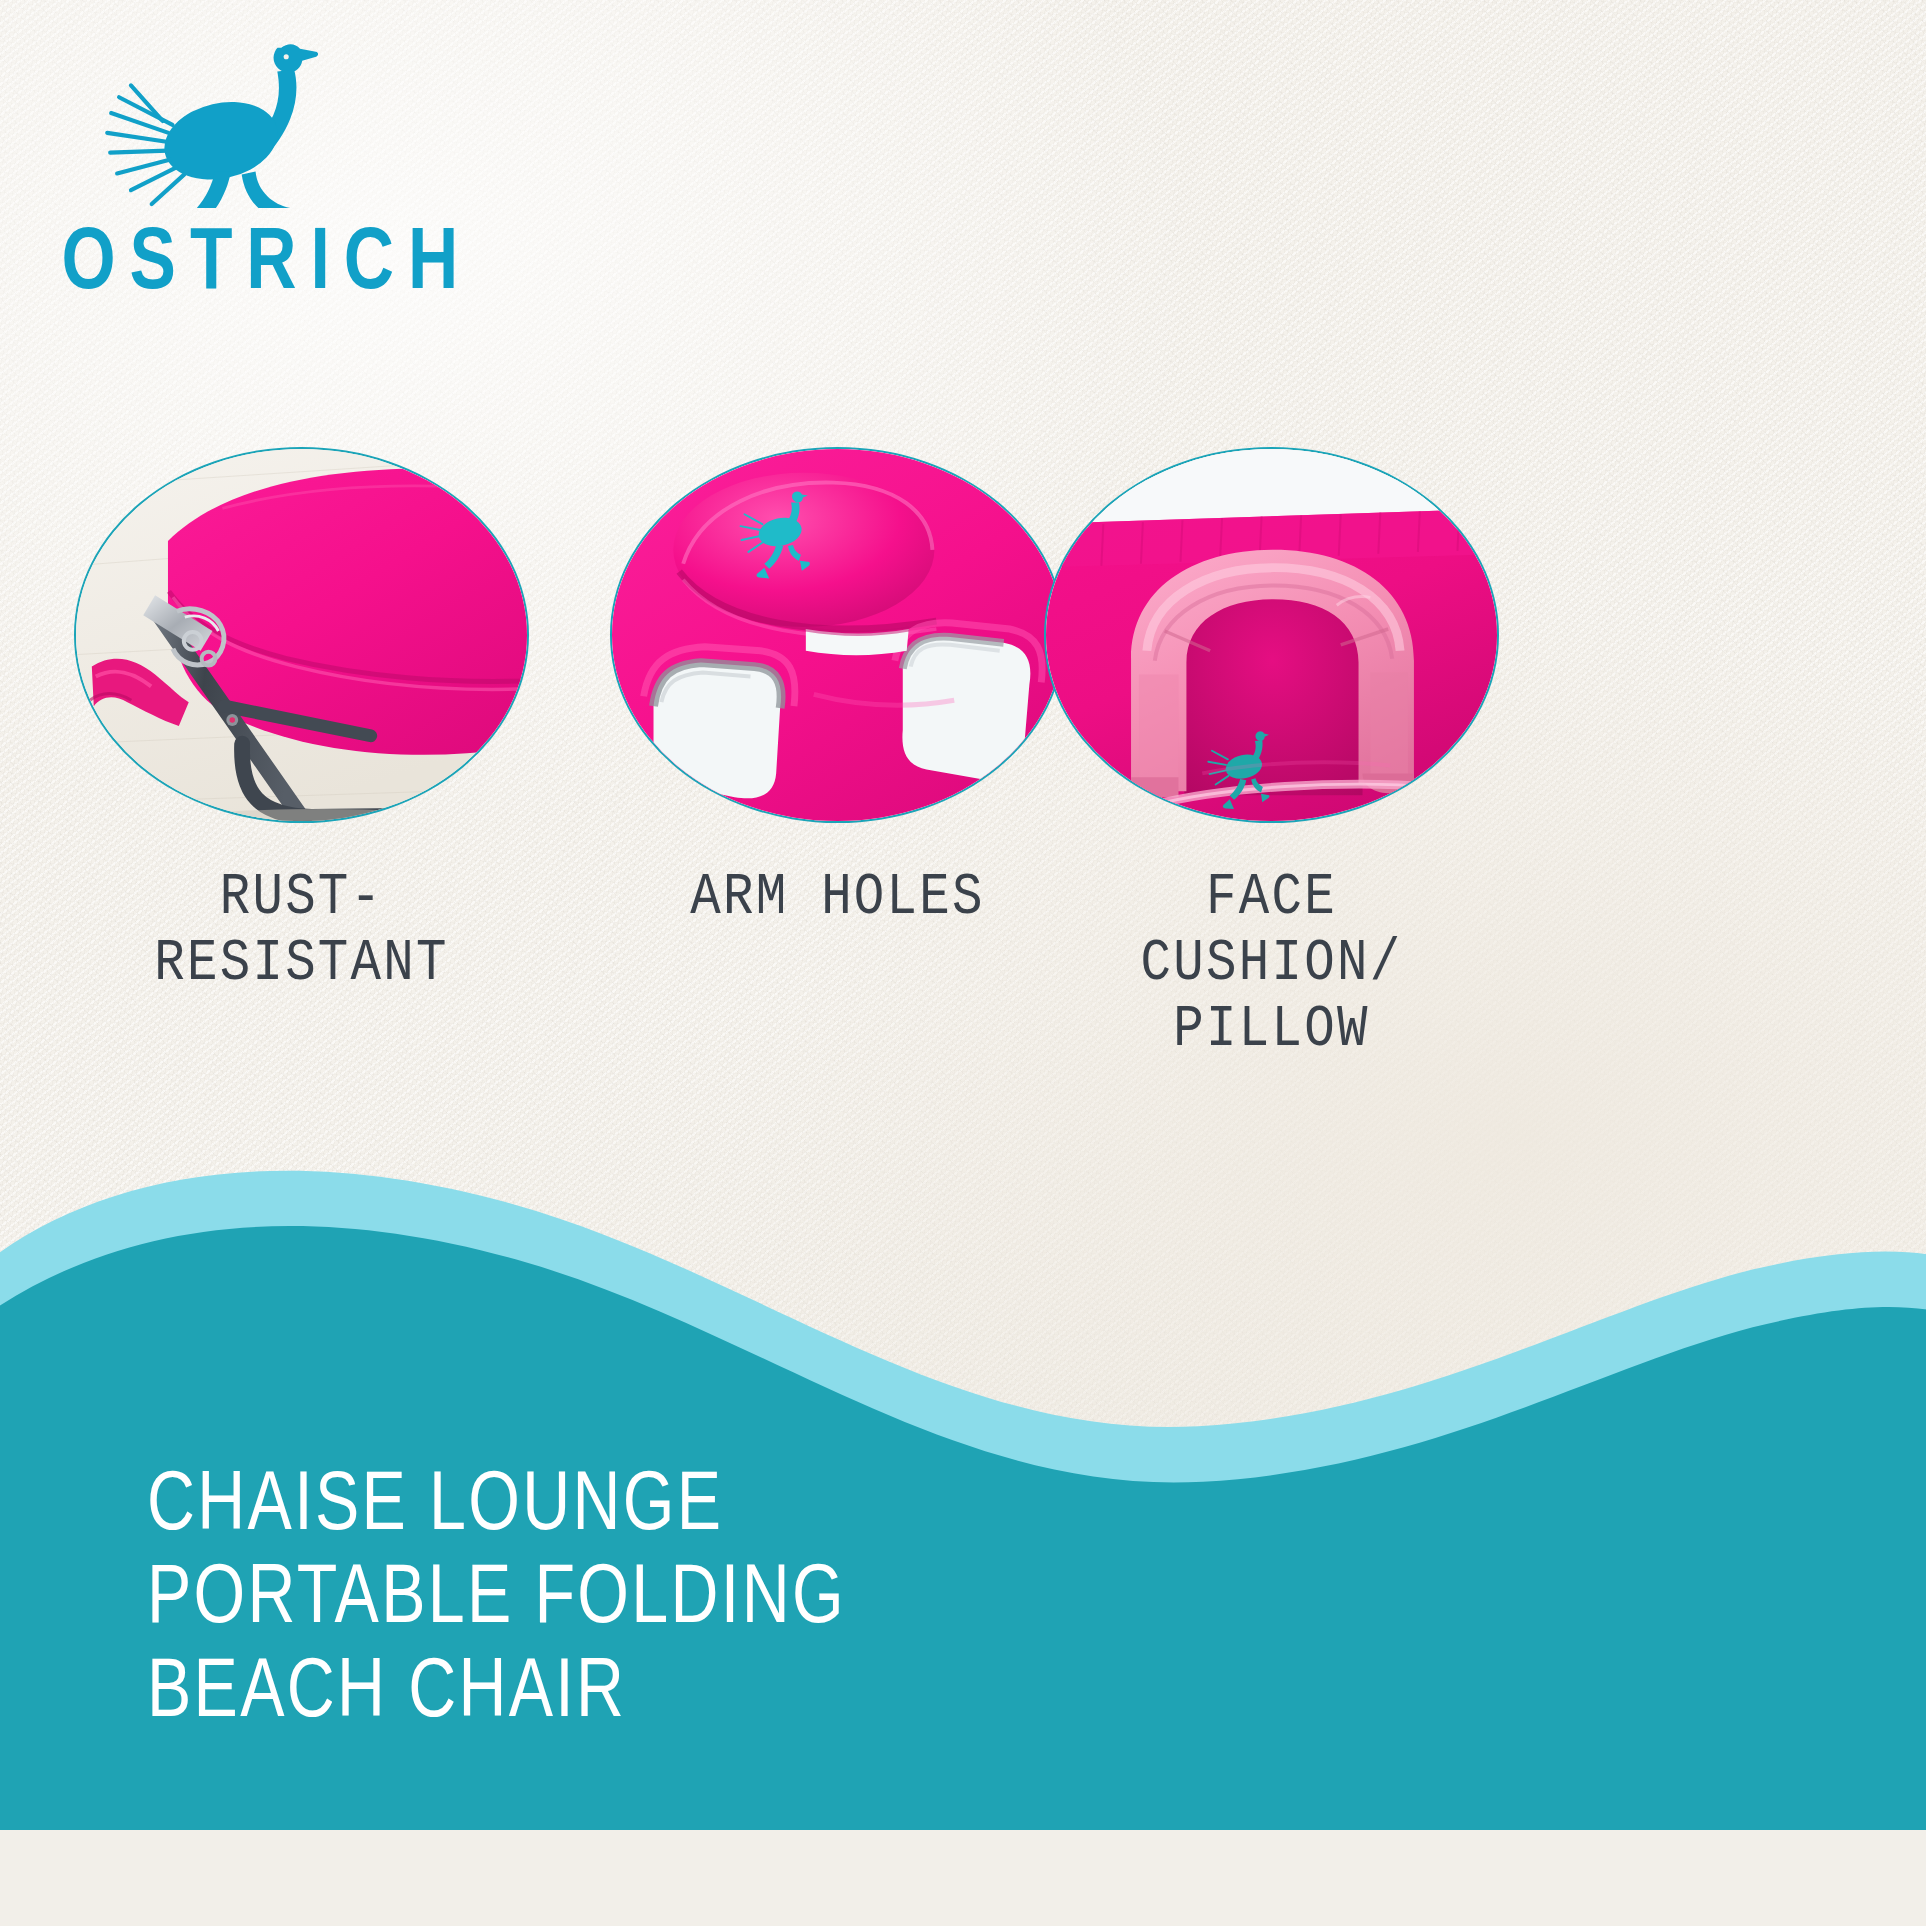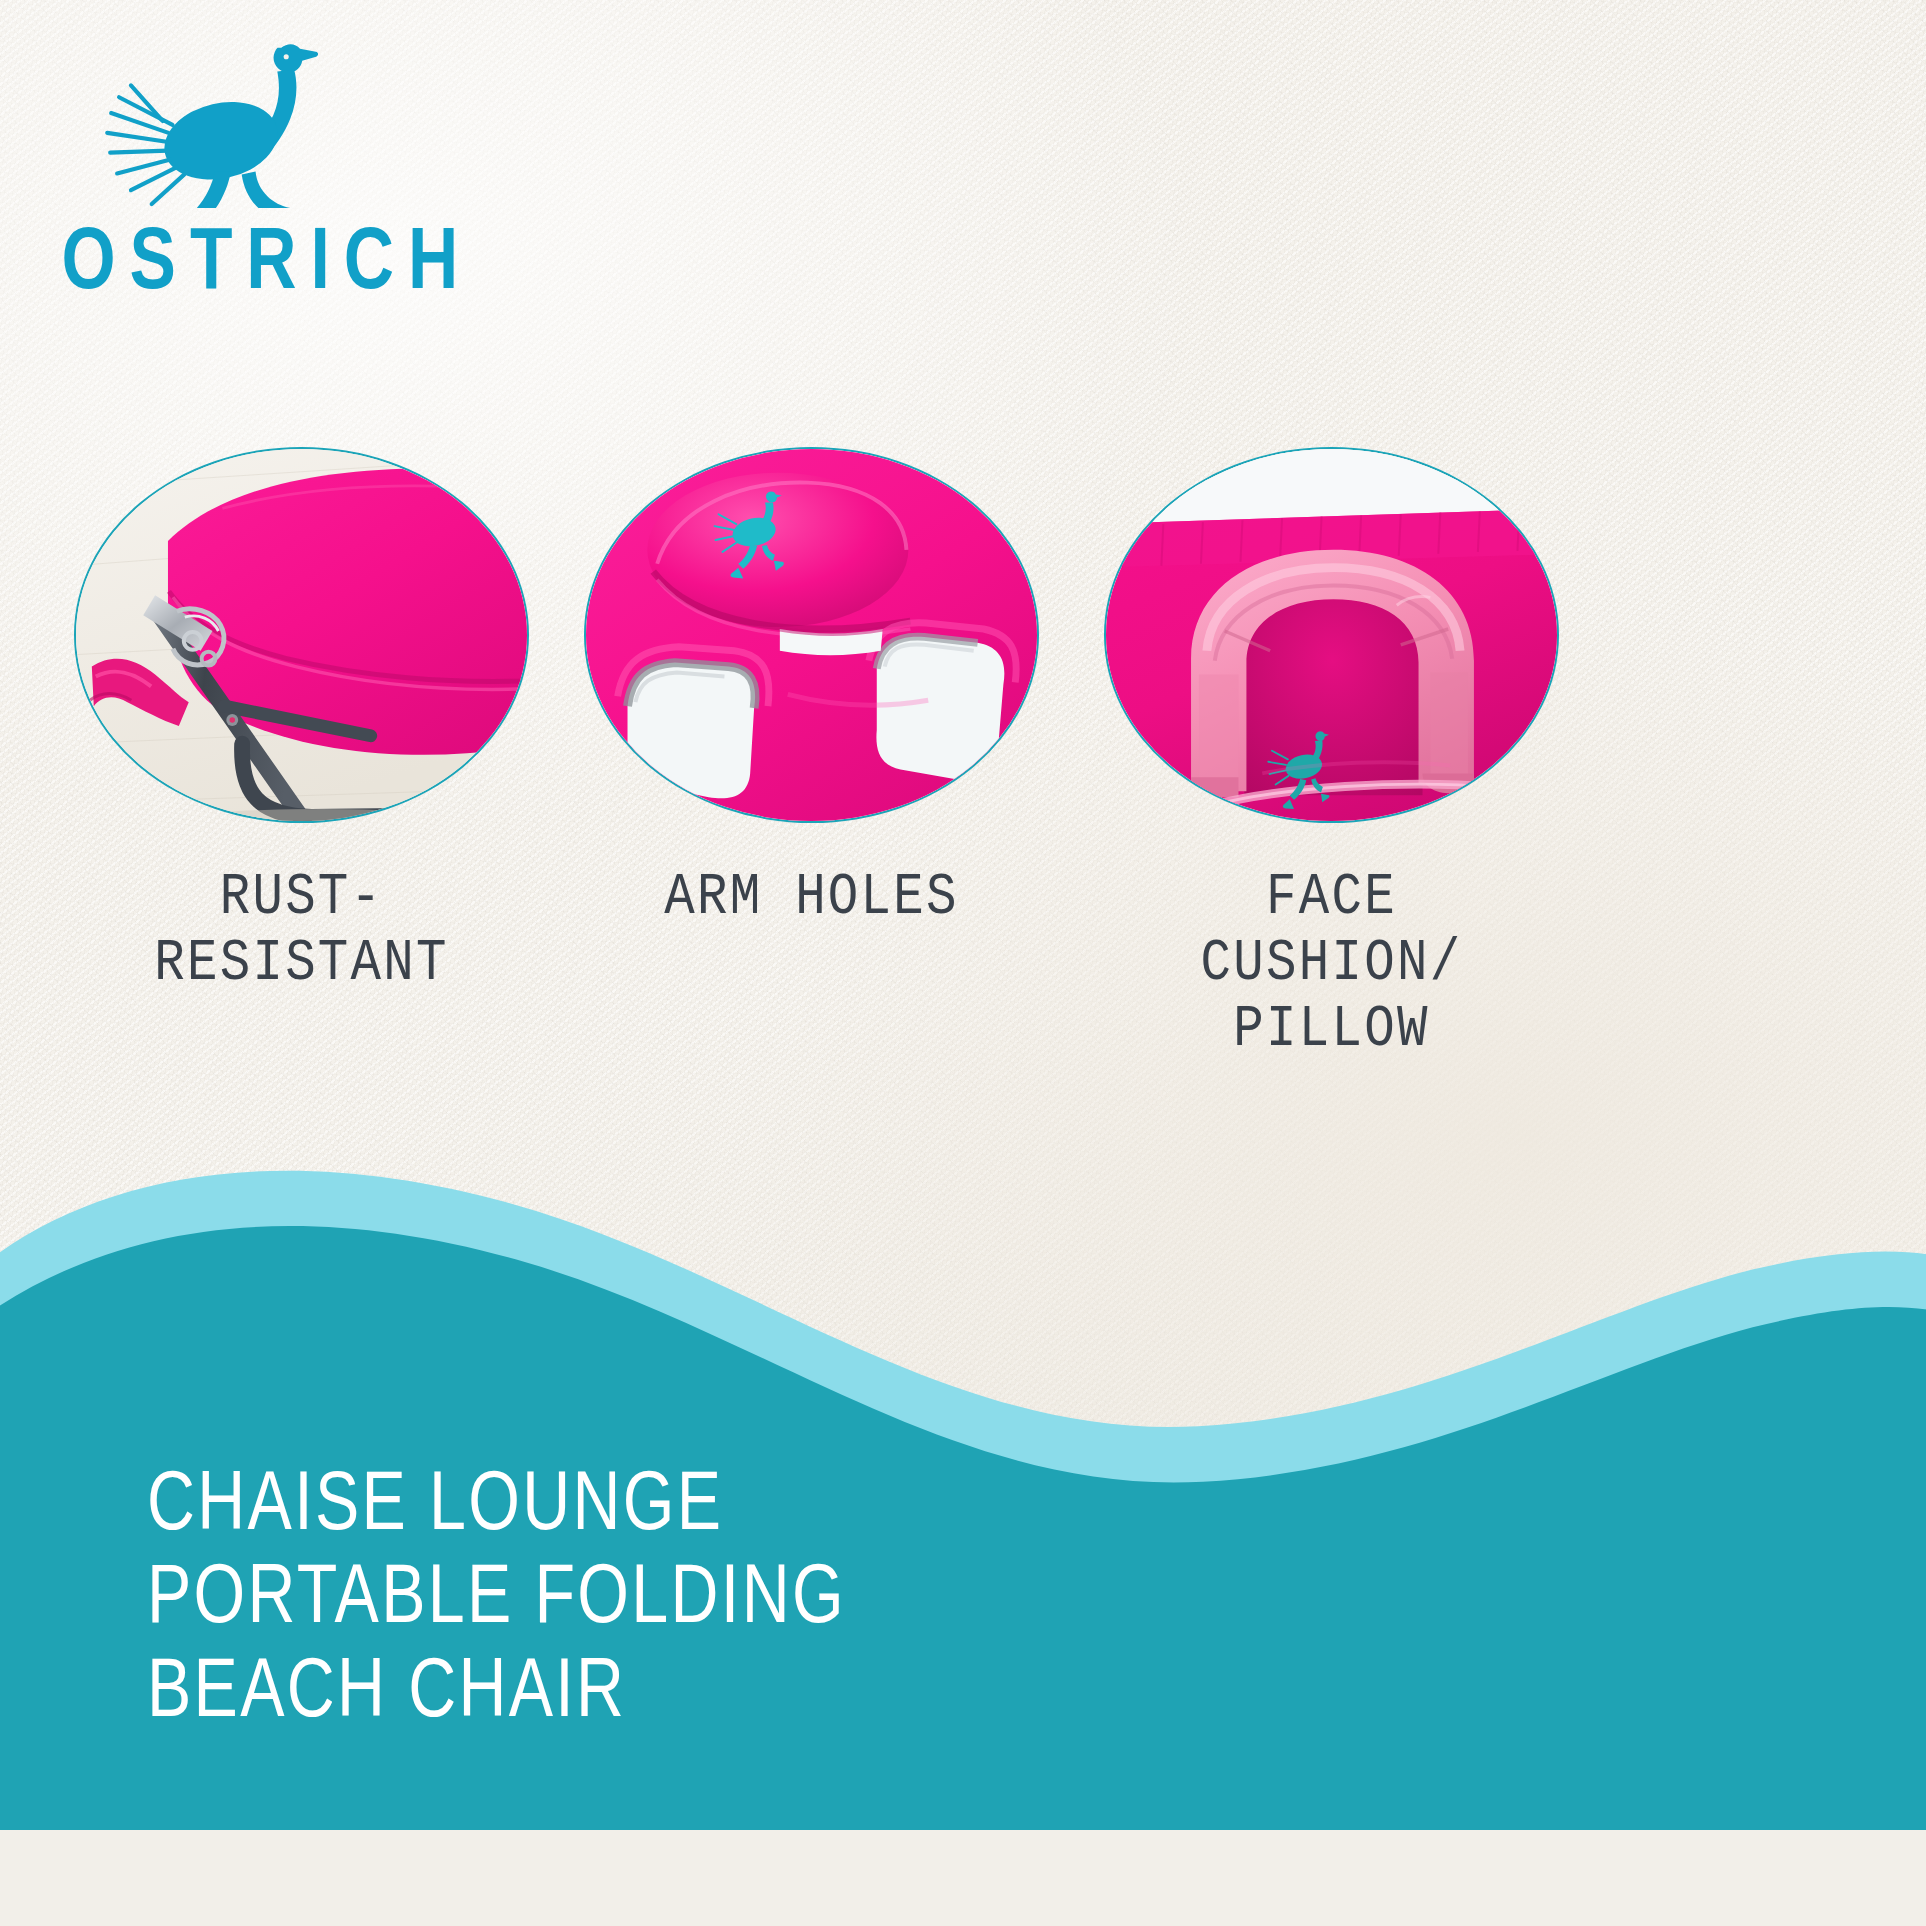--- a/index.html
+++ b/index.html
@@ -43,7 +43,7 @@
   .features{position:absolute;left:0;top:447px;width:1927px;height:733px;}
   .feature{position:absolute;top:0;width:455px;font-family:Liberation Mono, monospace;}
   .feature.f0{left:74px;}
-  .feature.f1{left:584px;}
+  .feature.f1{left:610px;}
   .feature.f2{left:1104px;}
 
   .circle{

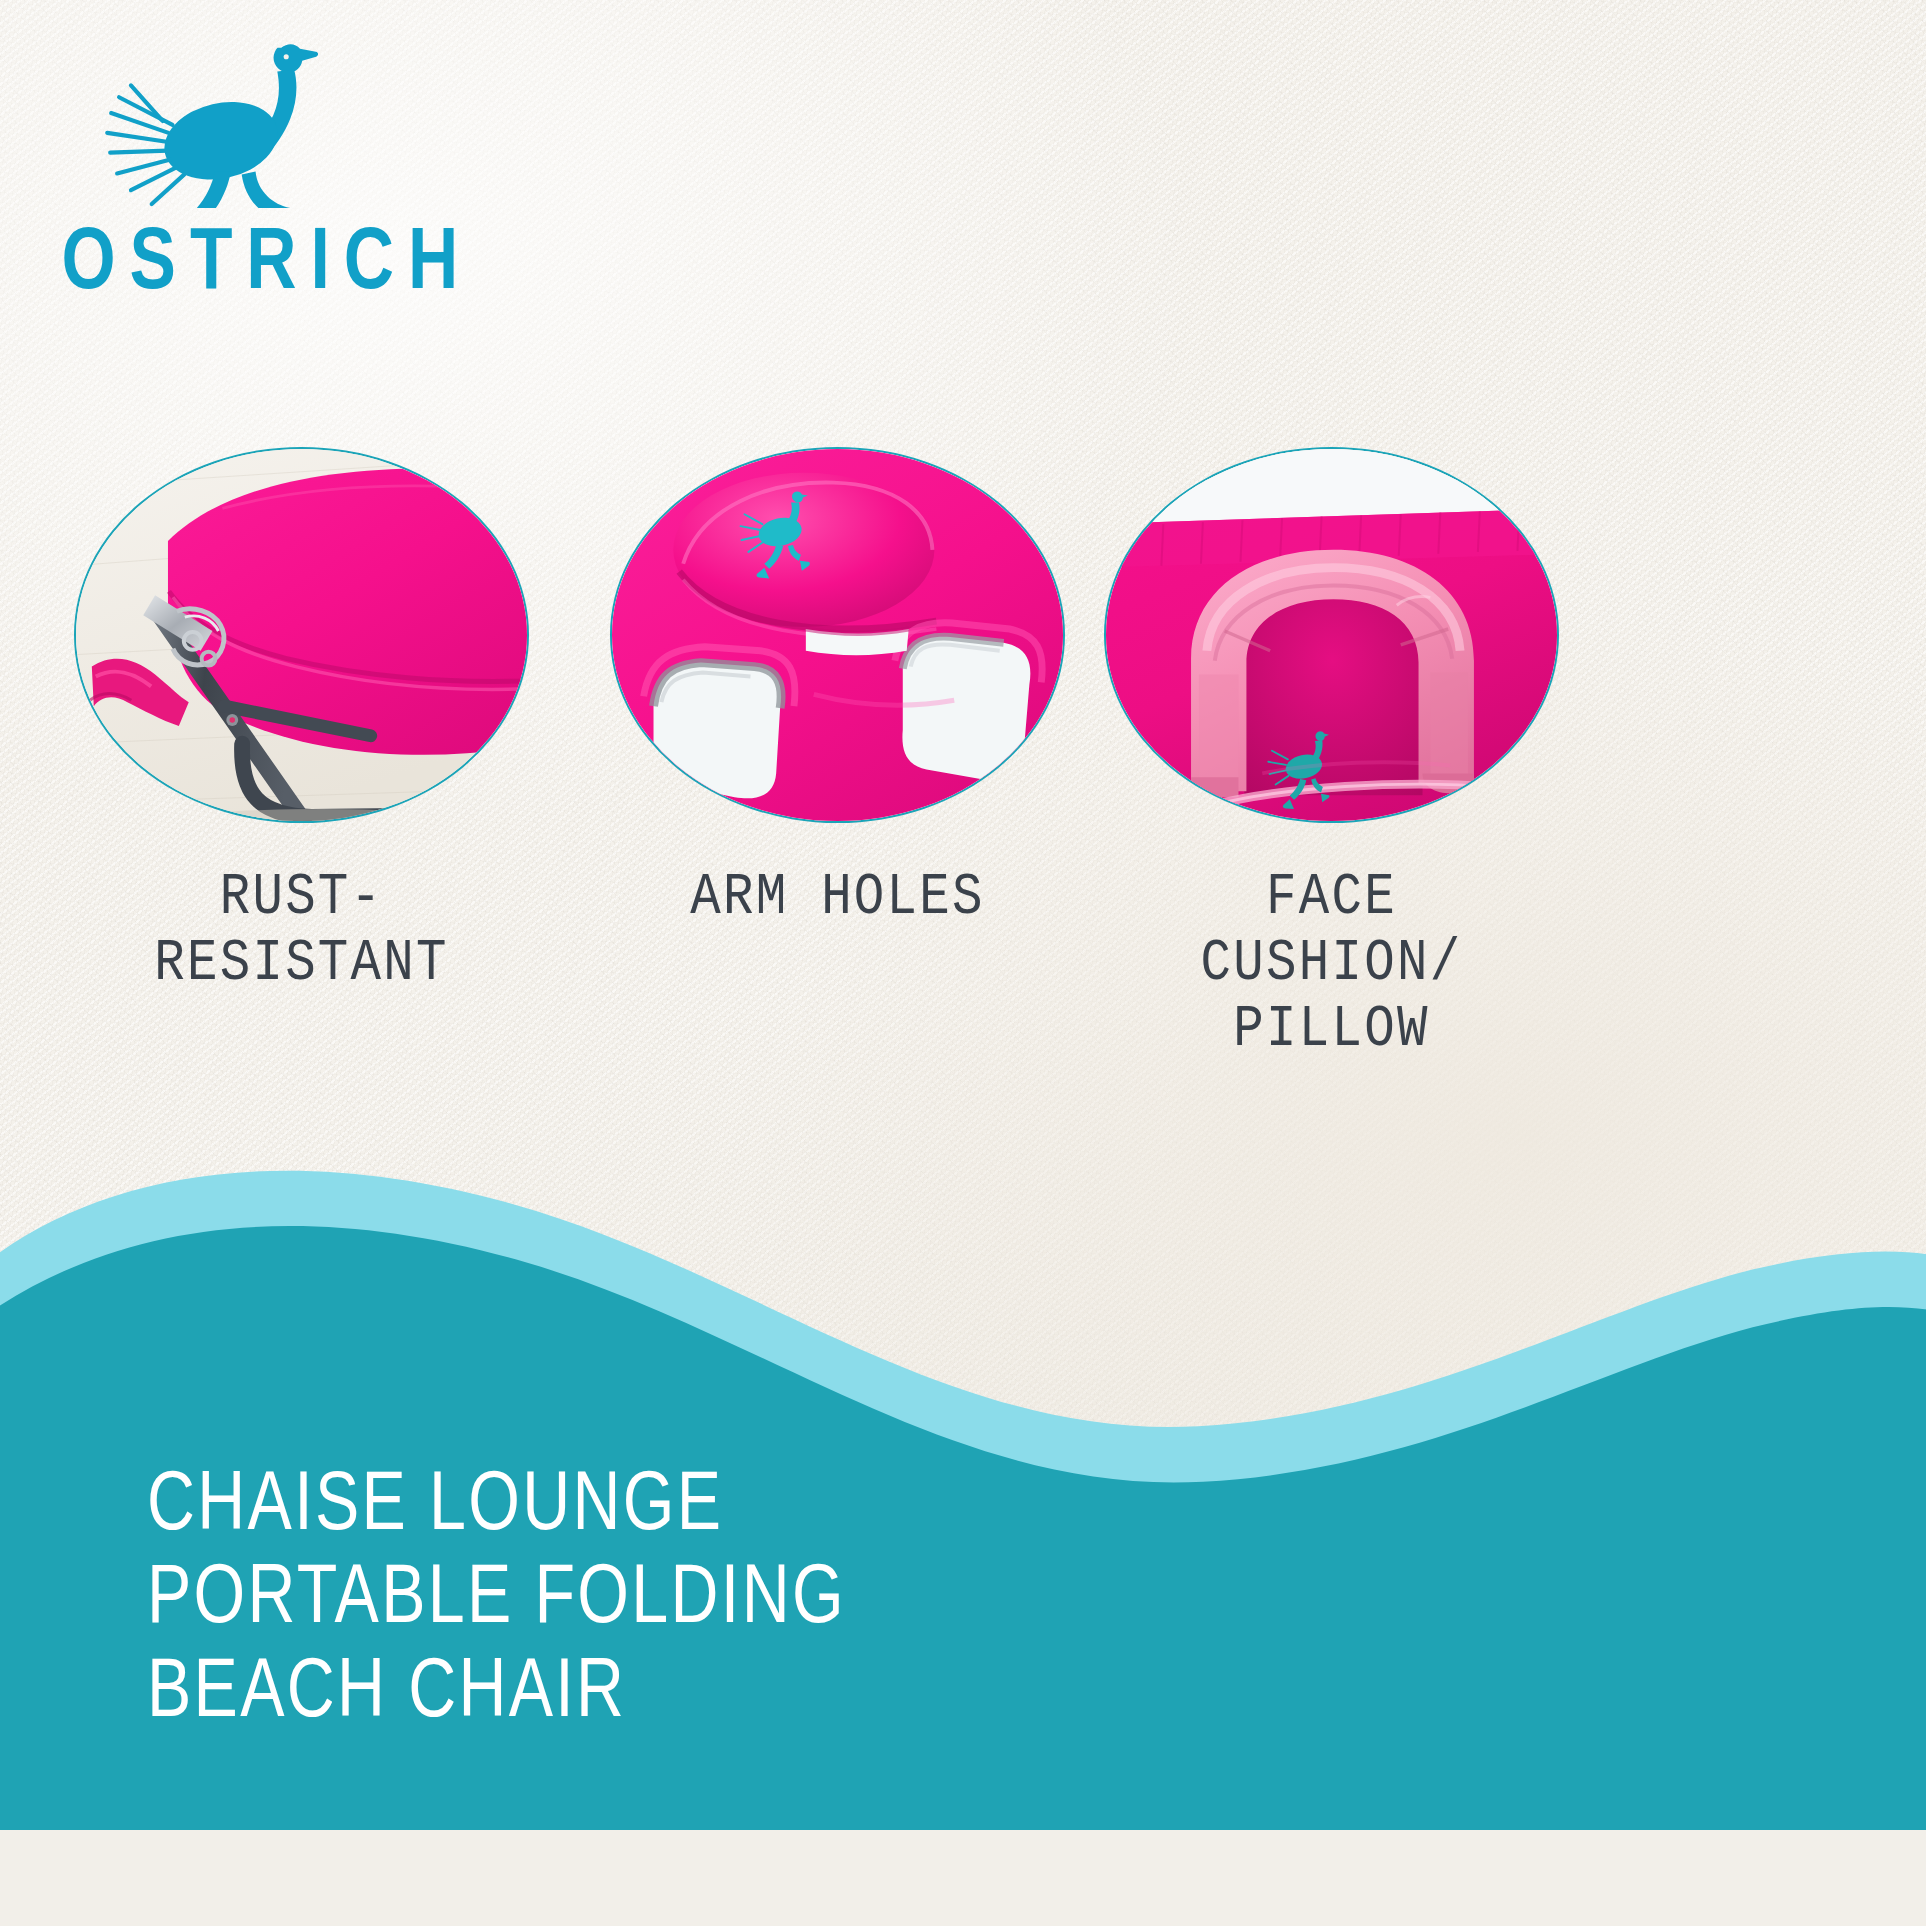--- a/index.html
+++ b/index.html
@@ -44,7 +44,7 @@
   .feature{position:absolute;top:0;width:455px;font-family:Liberation Mono, monospace;}
   .feature.f0{left:74px;}
   .feature.f1{left:610px;}
-  .feature.f2{left:1104px;}
+  .feature.f2{left:1044px;}
 
   .circle{
     position:relative;width:455px;height:376px;

